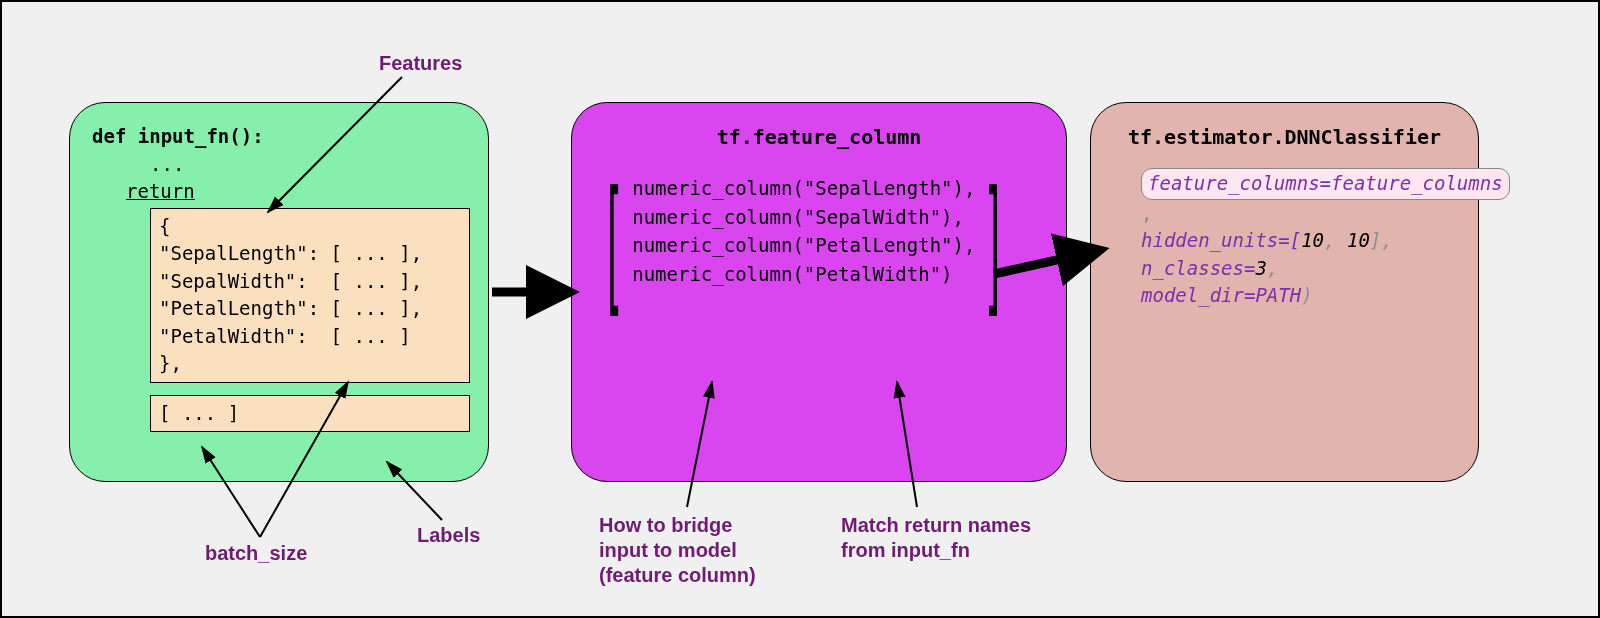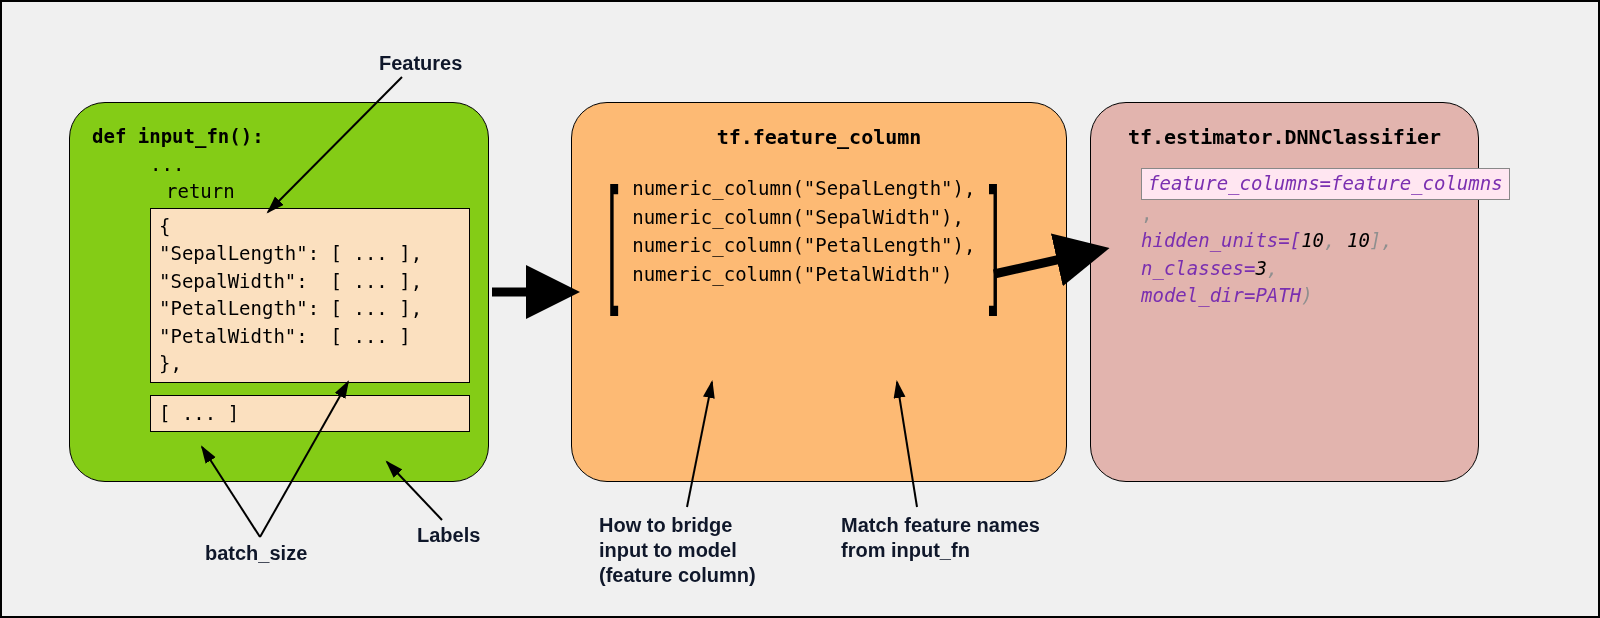--- a/index.html
+++ b/index.html
@@ -79,7 +79,7 @@
     font-family: Arial, Helvetica, sans-serif;
     font-size: 20px;
     font-weight: 700;
-    color:#0f172a;
+    color:#701a75;
   }
   svg.overlay {
     position:absolute;

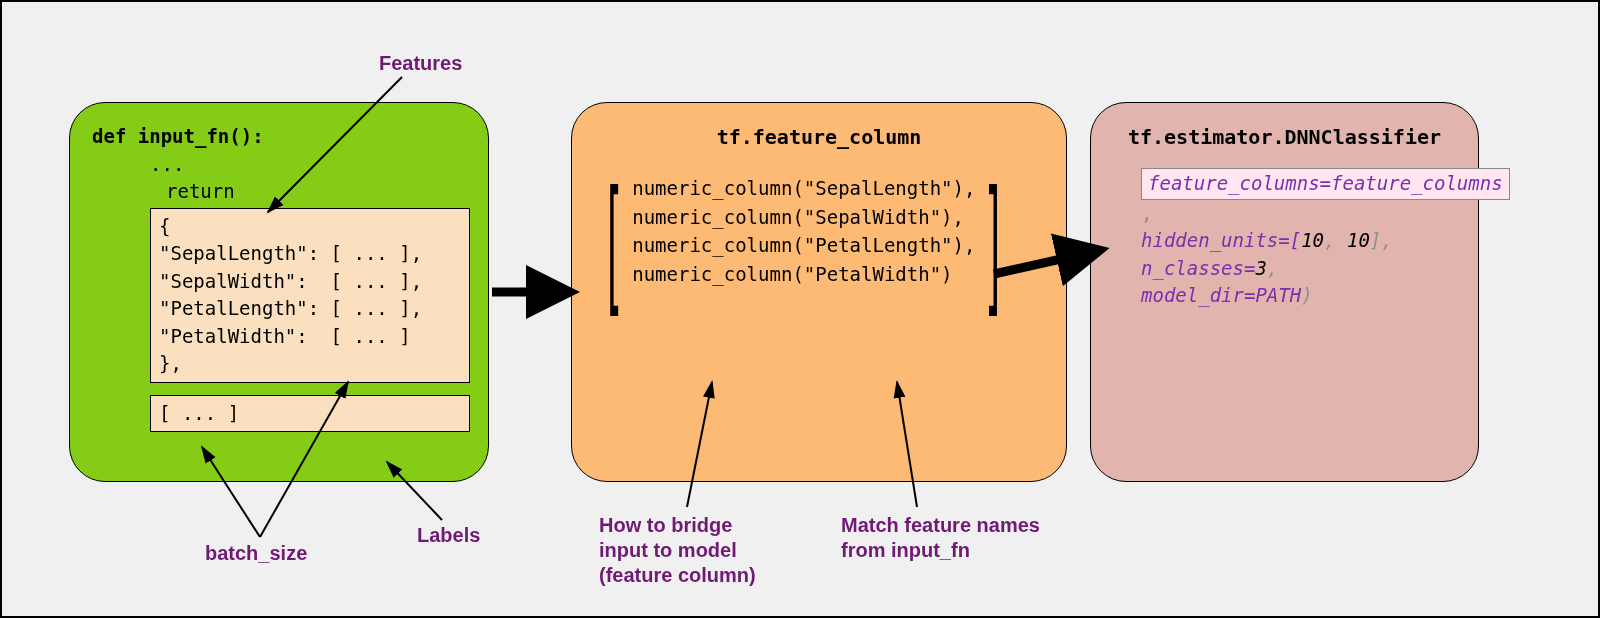--- a/index.html
+++ b/index.html
@@ -26,7 +26,7 @@
   .panel-blue {
     left: 67px; top: 100px;
     width: 420px; height: 380px;
-    background: #84cc16;
+    background: #86efac;
   }
   .panel-green {
     left: 569px; top: 100px;

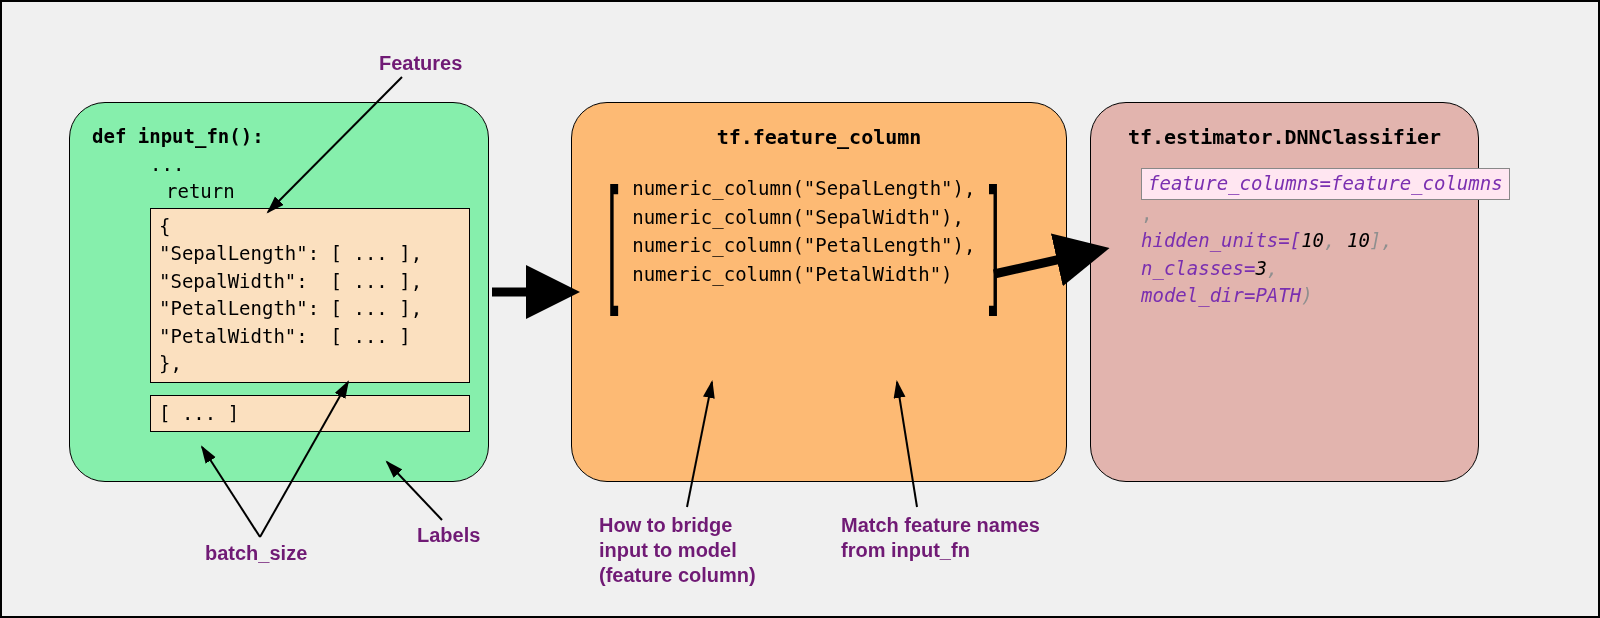--- a/index.html
+++ b/index.html
@@ -31,7 +31,7 @@
   .panel-green {
     left: 569px; top: 100px;
     width: 496px; height: 380px;
-    background: #fdba74;
+    background: #d946ef;
   }
   .panel-red {
     left: 1088px; top: 100px;

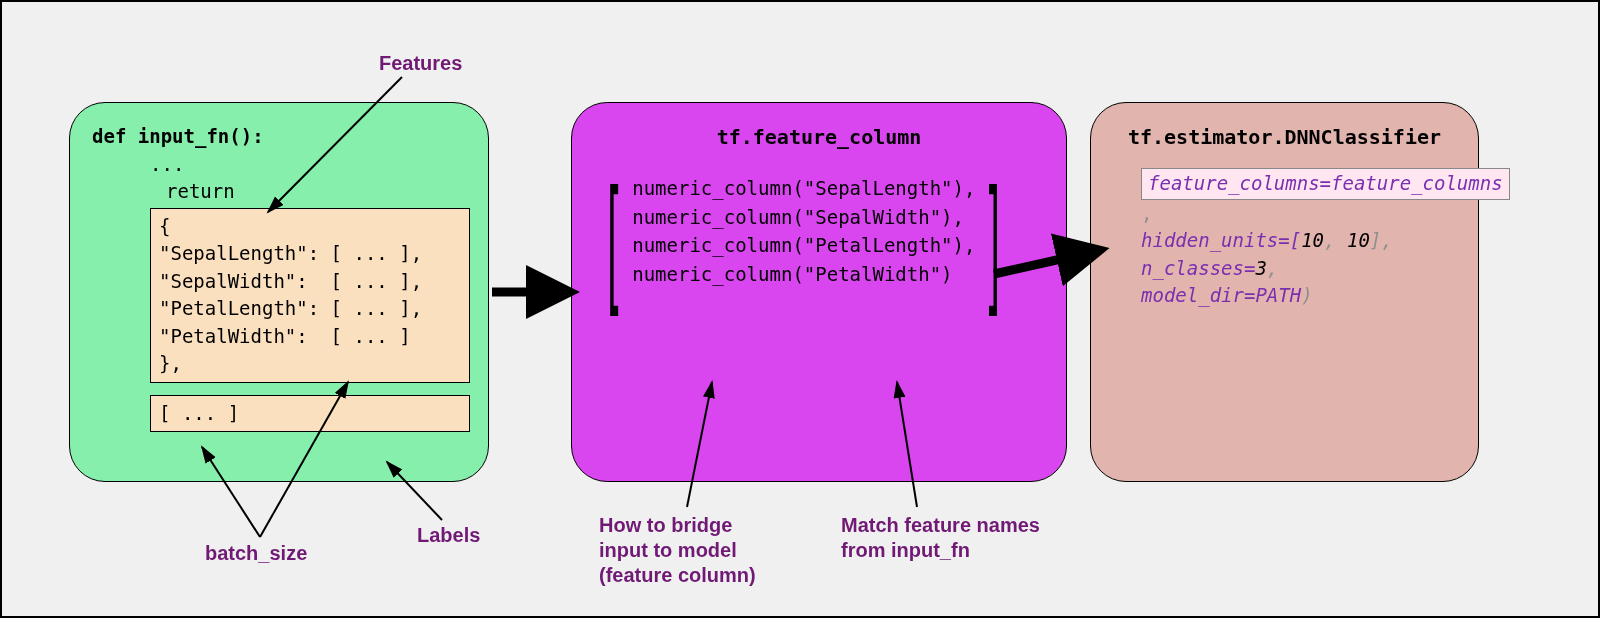--- a/index.html
+++ b/index.html
@@ -96,7 +96,7 @@
   <div class="panel panel-blue mono">
     <div><span class="kw">def input_fn():</span></div>
     <div style="margin-left:58px;">...</div>
-    <div style="margin-left:74px;">return</div>
+    <div style="margin-left:34px;text-decoration:underline;">return</div>
     <div class="orange-box indent2">
       <div class="row">{</div>
       <div class="row">"SepalLength": [ ... ],</div>

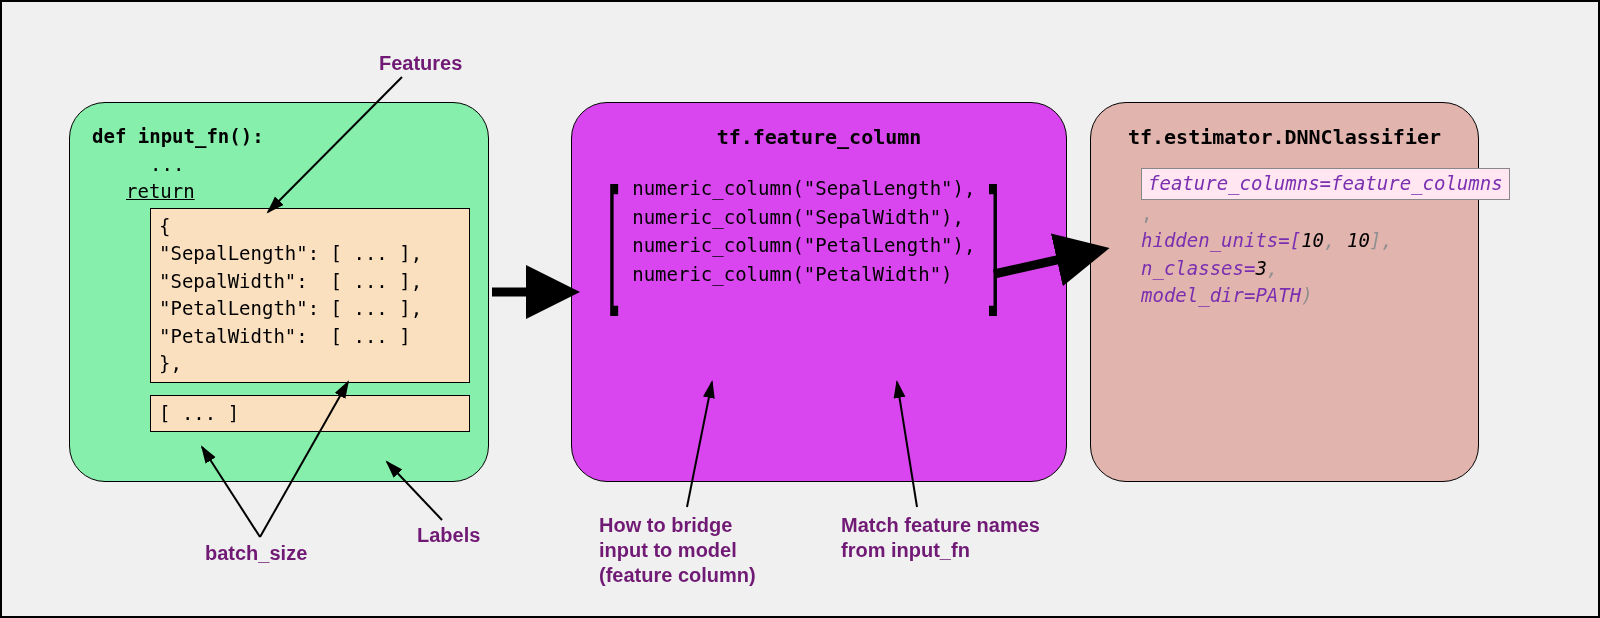--- a/index.html
+++ b/index.html
@@ -70,7 +70,7 @@
     padding: 1px 6px;
     display:inline-block;
   }
-  .ital { font-style: italic; }
+  .ital { font-style: italic; border-radius: 11px; }
   .blue-num { color:#000000; }
   .purple { color:#7a2fb0; }
   .gray { color:#8f8f8f; }

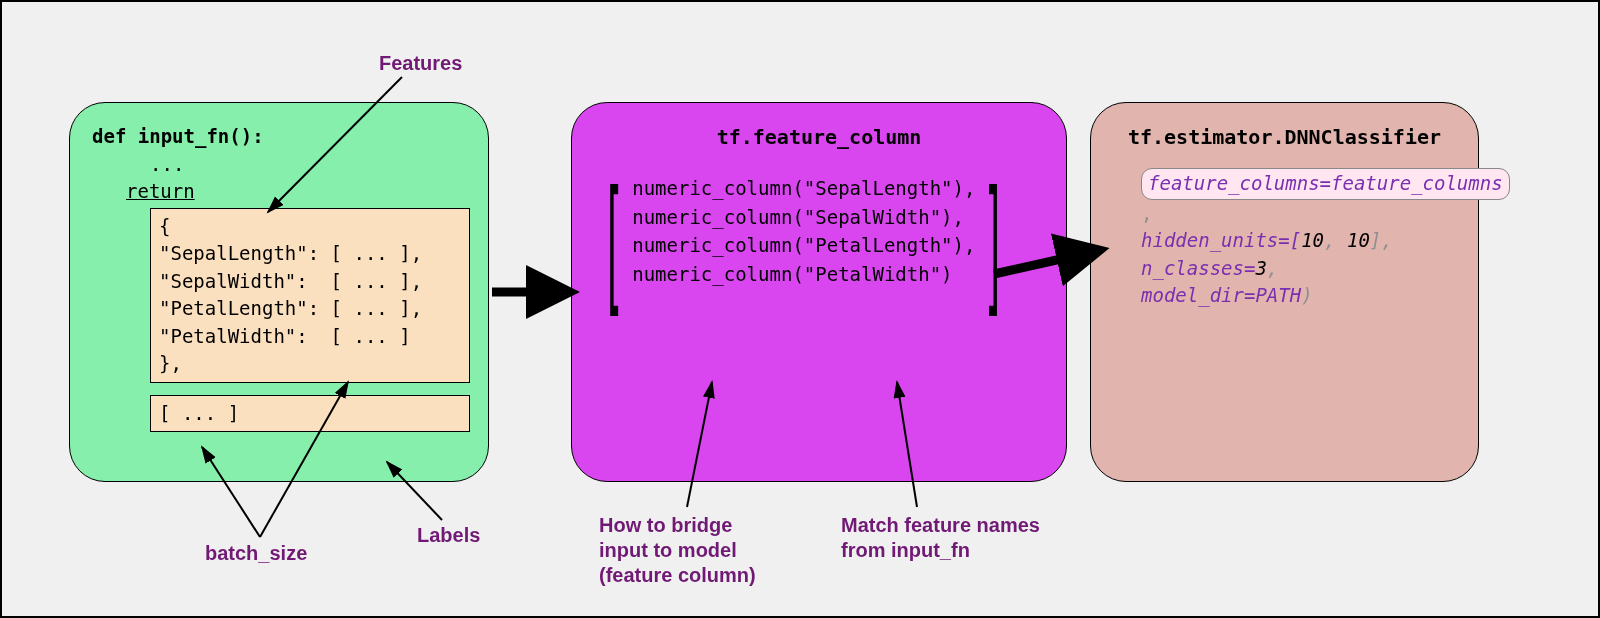--- a/index.html
+++ b/index.html
@@ -146,7 +146,7 @@
   <div class="label" style="left:597px; top:511px; white-space:pre-line; line-height:1.25;">How to bridge
 input to model
 (feature column)</div>
-  <div class="label" style="left:839px; top:511px; white-space:pre-line; line-height:1.25;">Match feature names
+  <div class="label" style="left:839px; top:511px; white-space:pre-line; line-height:1.25;">Match return names
 from input_fn</div>
 
   <svg class="overlay">

